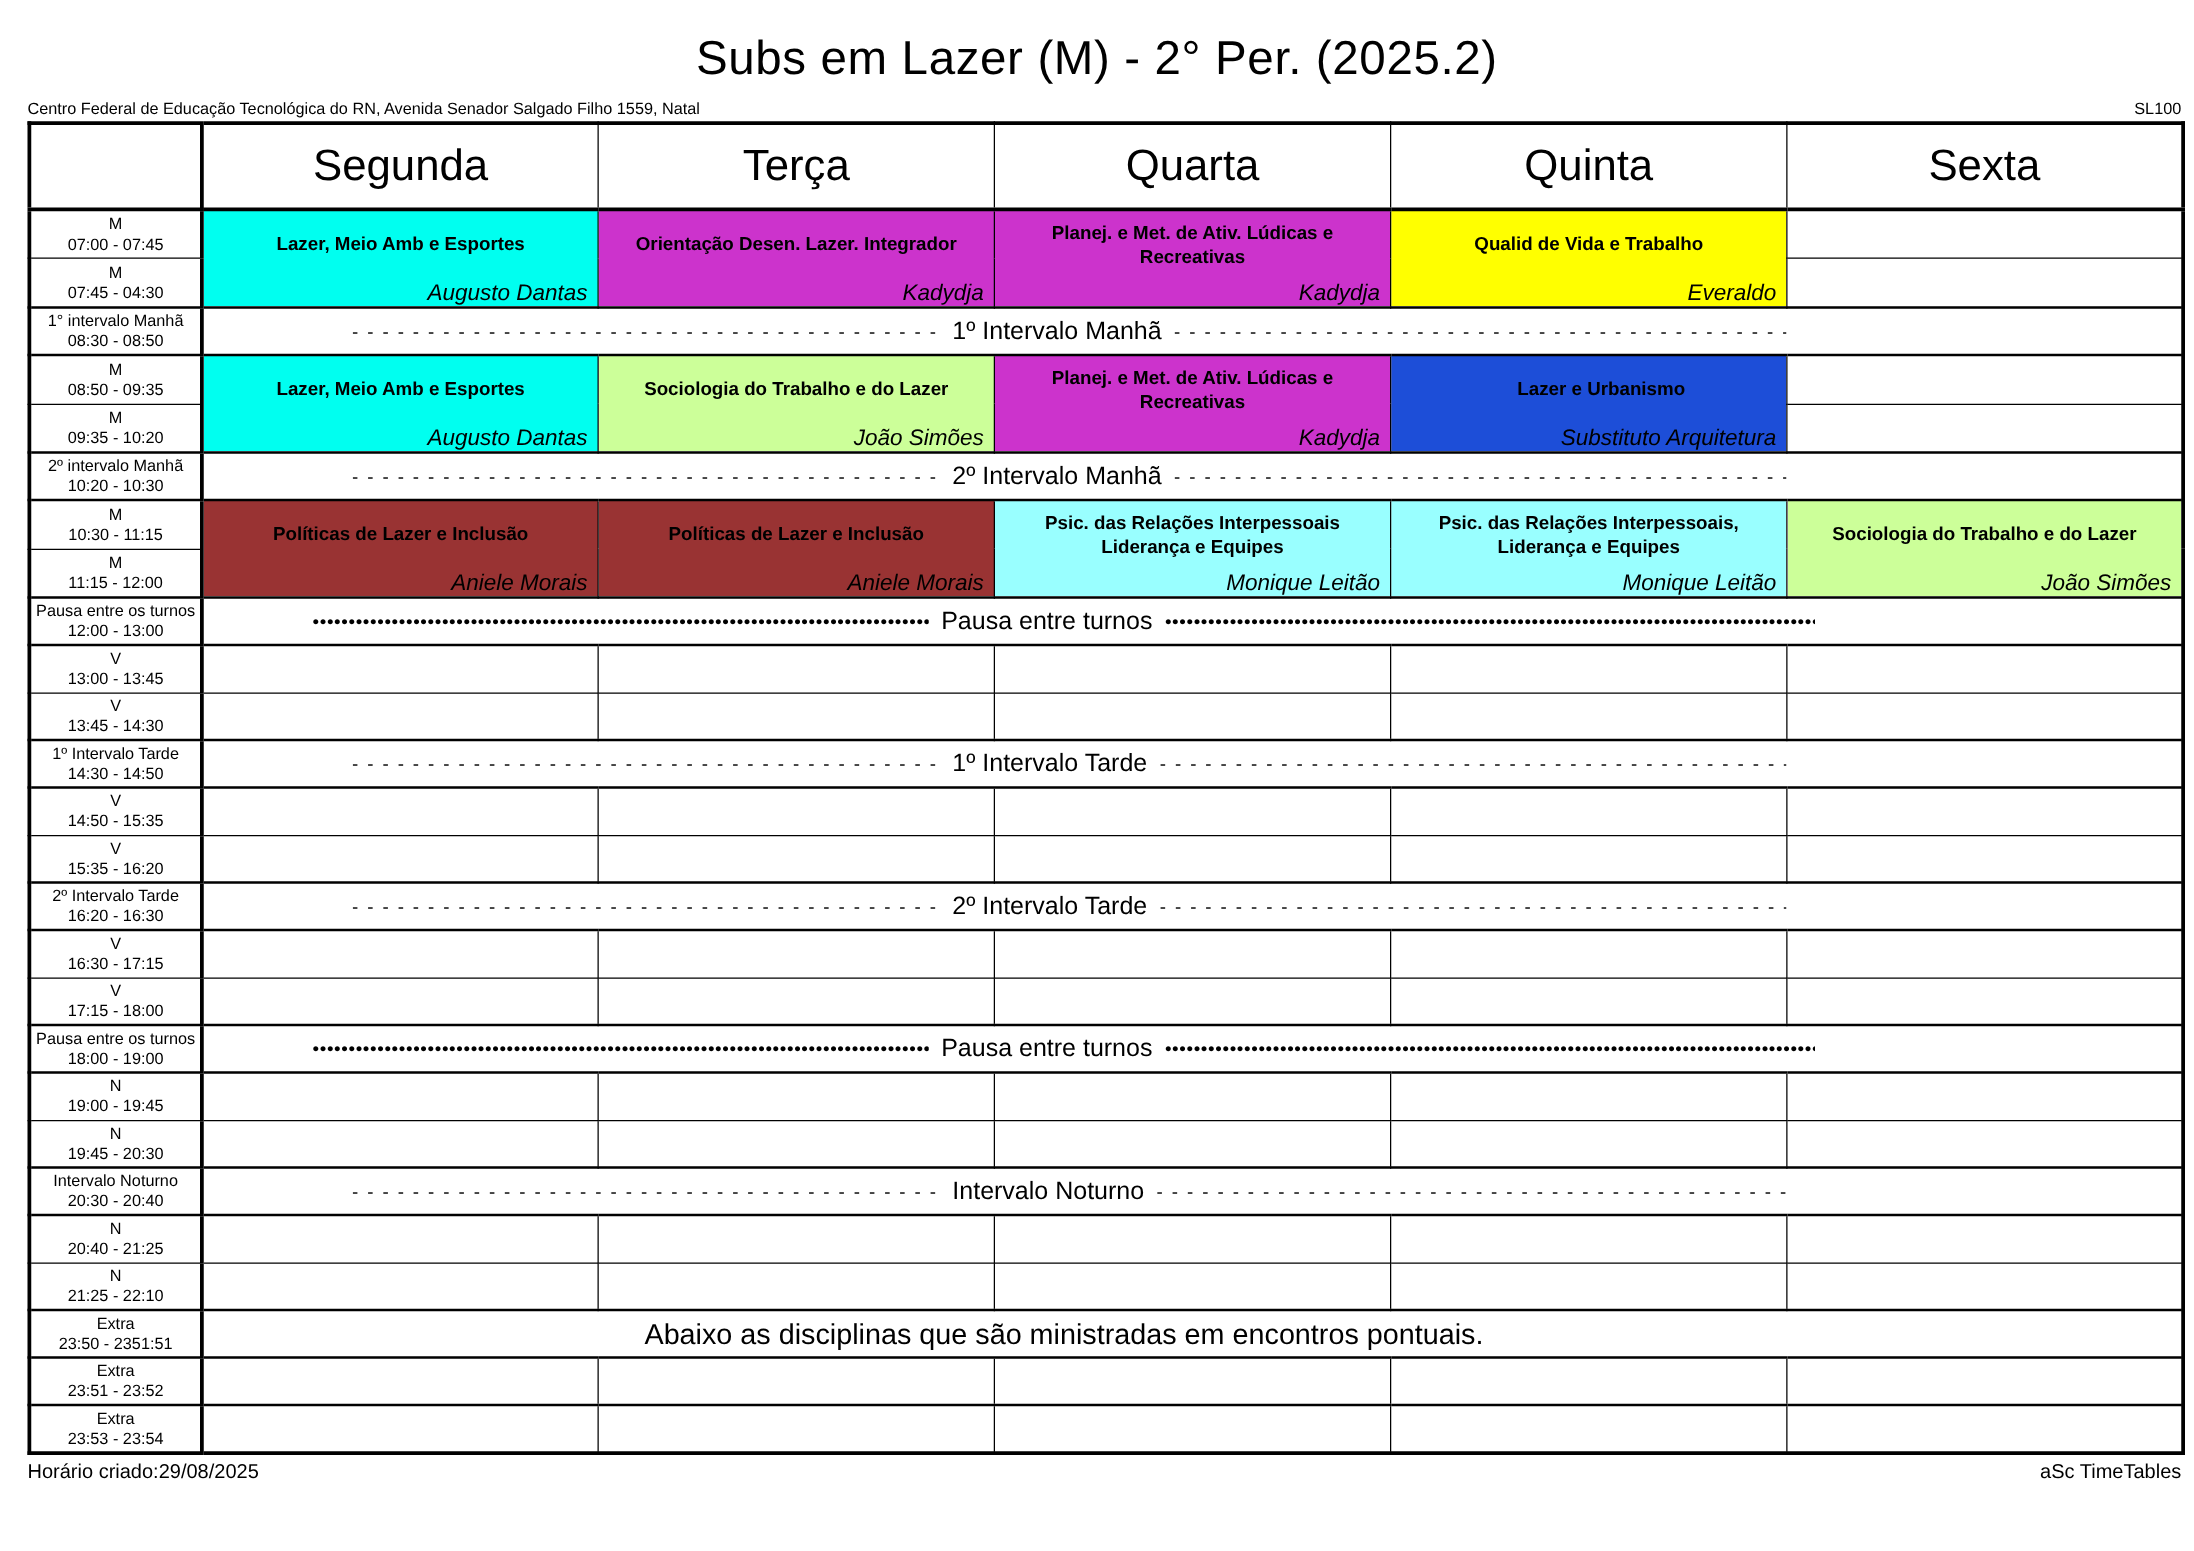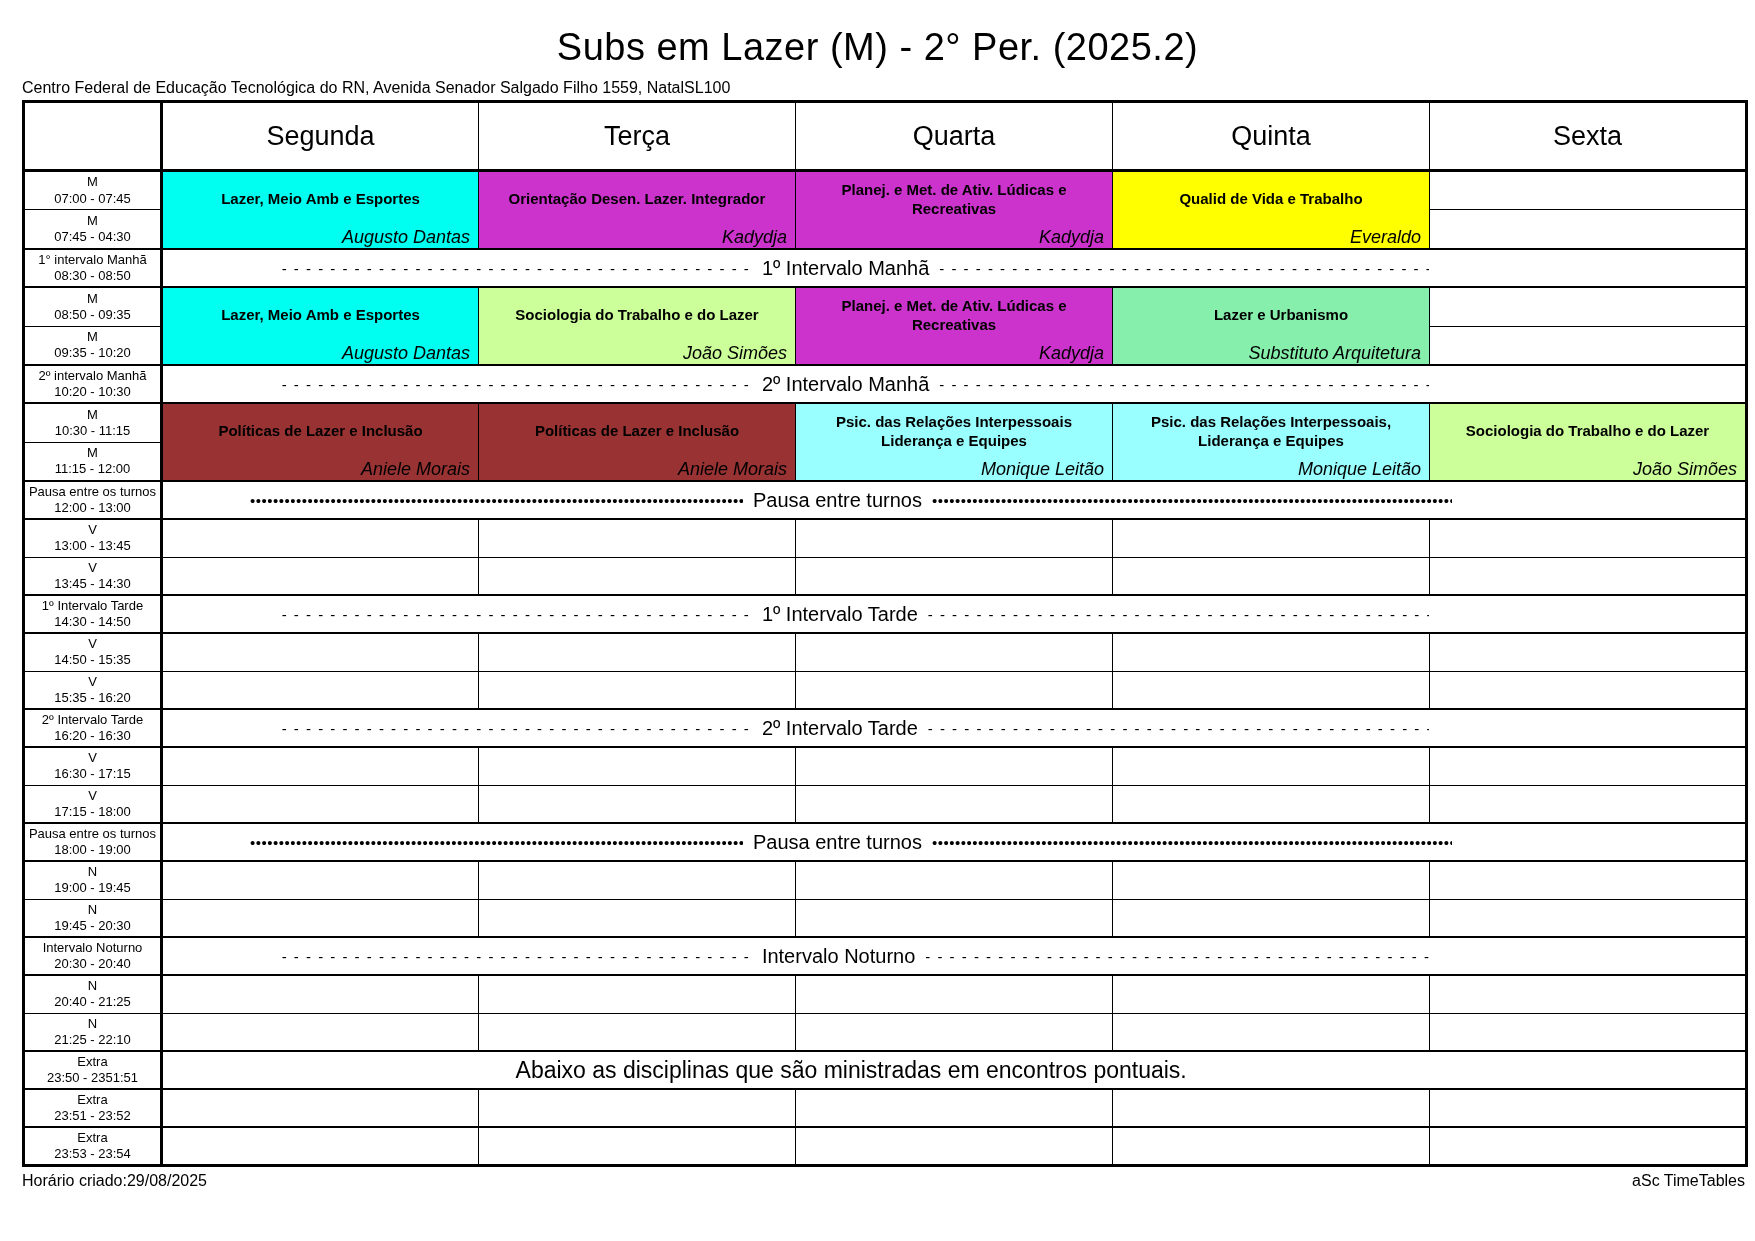--- a/index.html
+++ b/index.html
@@ -7,8 +7,8 @@
        font-family:"Liberation Sans", sans-serif;}
   .page{position:absolute;inset:0;}
   .title{margin:26px 0 10px 0;text-align:center;font-size:38px;letter-spacing:0.5px;}
-  .subheader{width:1723px;margin:0 0 3px 22px;display:flex;
-             align-items:flex-end;font-size:16px;}
+  .subheader{width:1723px;margin:0 0 3px 22px;display:flex;justify-content:space-between;
+             align-items:flex-end;font-size:13px;}
   table.timetable{border-collapse:collapse;table-layout:fixed;width:1723px;margin-left:22px;
                   border:3px solid #000;}
   col.c-label{width:138px;} col.c-day{width:317px;}

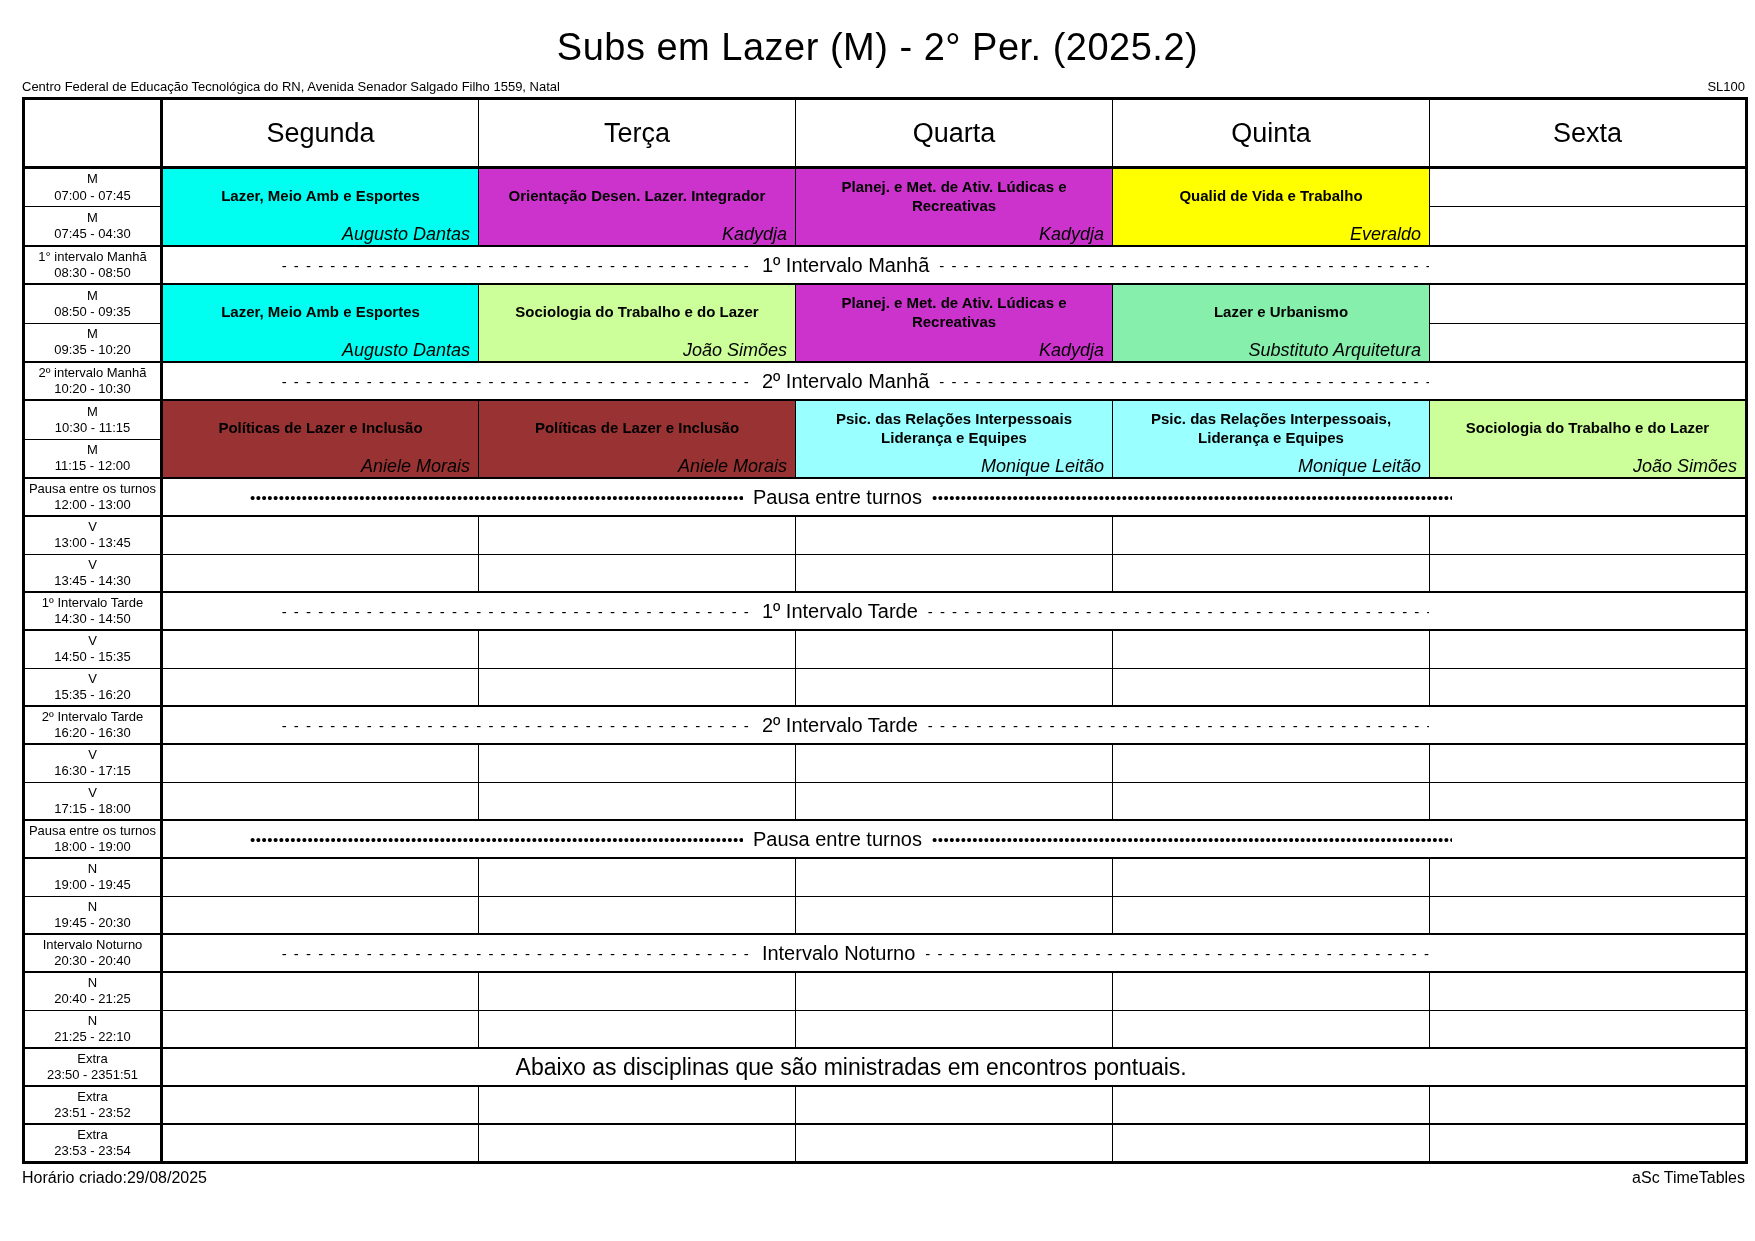--- a/index.html
+++ b/index.html
@@ -13,7 +13,7 @@
                   border:3px solid #000;}
   col.c-label{width:138px;} col.c-day{width:317px;}
   th,td{border:1px solid #000;padding:0;overflow:hidden;}
-  thead th{border-bottom:3px solid #000;font-weight:normal;font-size:27px;height:66px;
+  thead th{border-bottom:3px solid #000;font-weight:normal;font-size:35px;height:66px;
            text-align:center;vertical-align:middle;background:#fff;}
   th.corner{border-right:3px solid #000;}
   tbody tr{height:38px;}

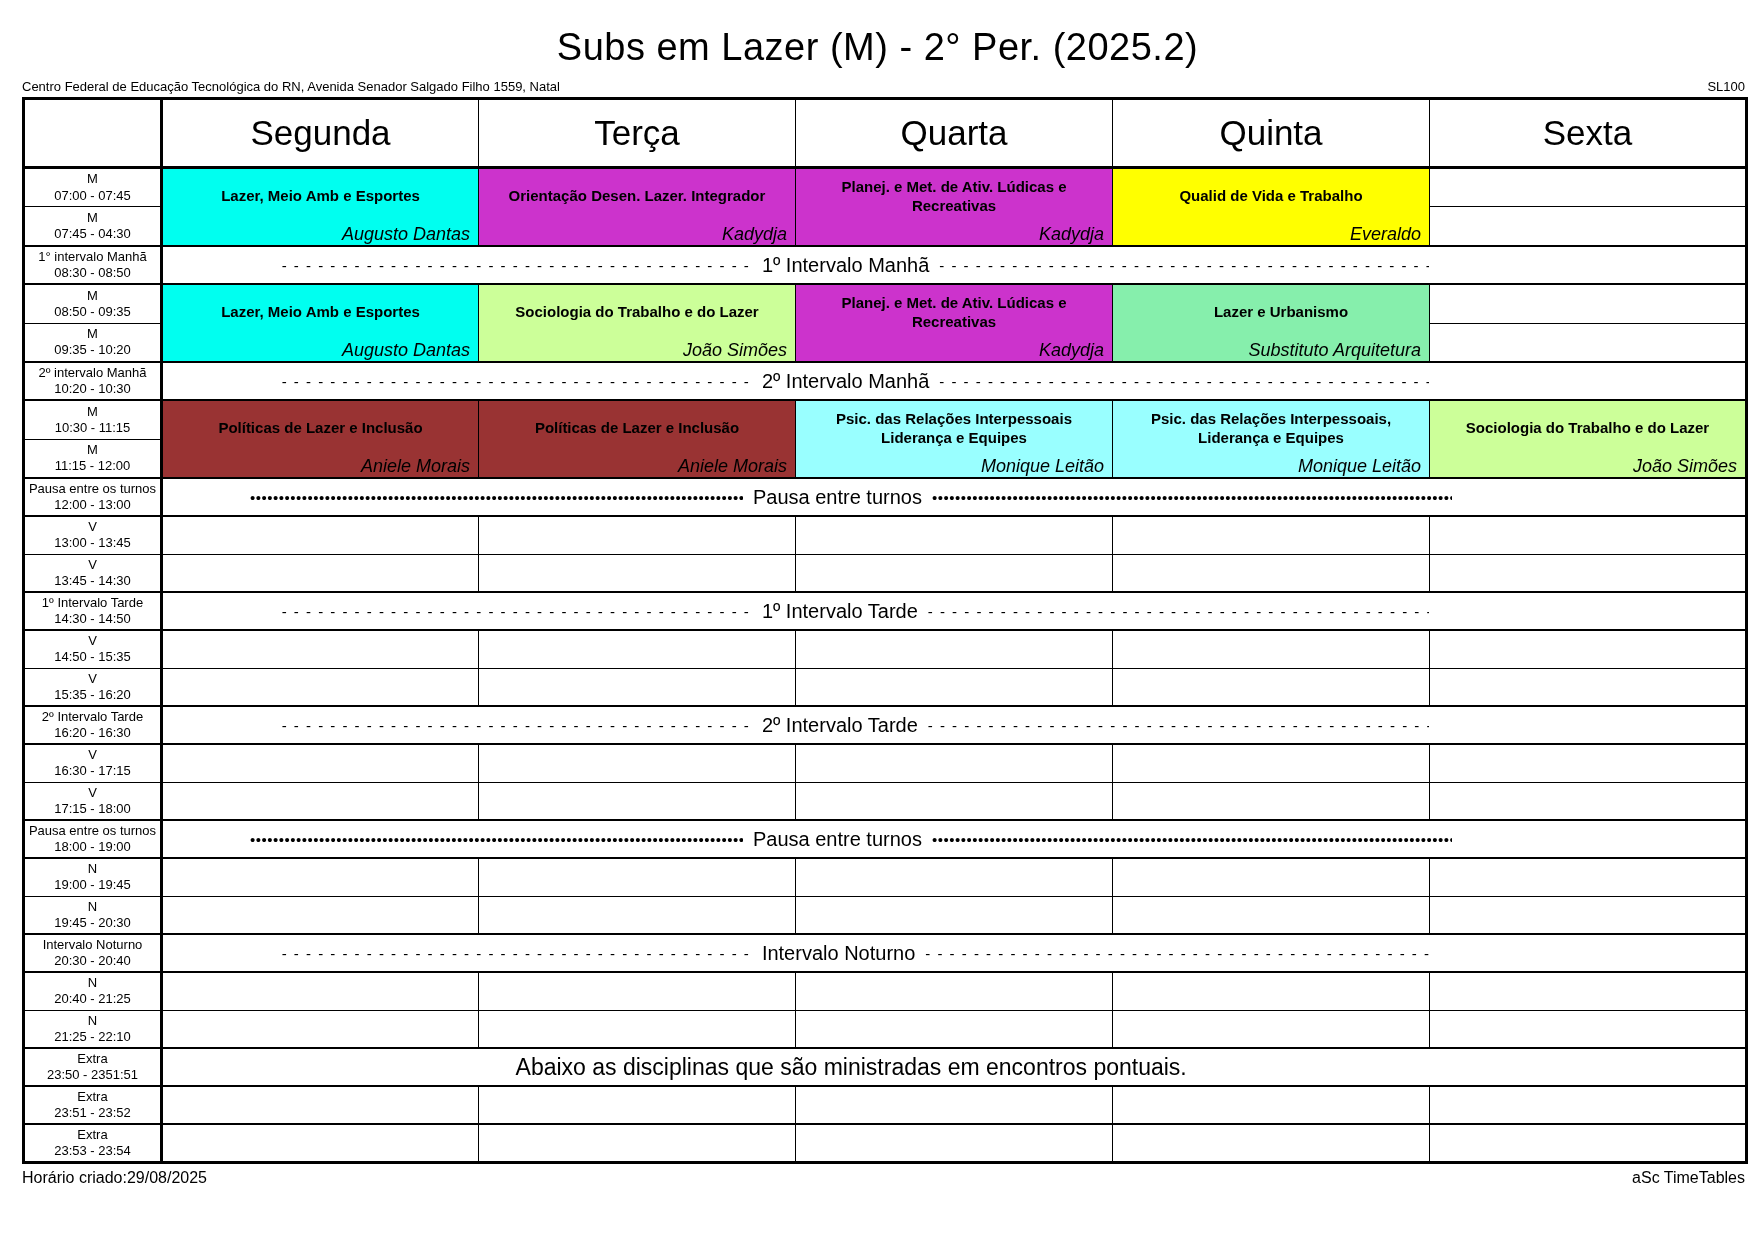--- a/index.html
+++ b/index.html
@@ -145,7 +145,7 @@
               <div class="teacher">Kadydja</div>
             </div>
           </td>
-          <td rowspan="2" class="class-cell" style="background: #86efac; padding-left: 20px;">
+          <td rowspan="2" class="class-cell" style="background: #1d4ed8; padding-left: 20px;">
             <div class="cell-inner">
               <div class="subject">Lazer e Urbanismo</div>
               <div class="teacher">Substituto Arquitetura</div>

